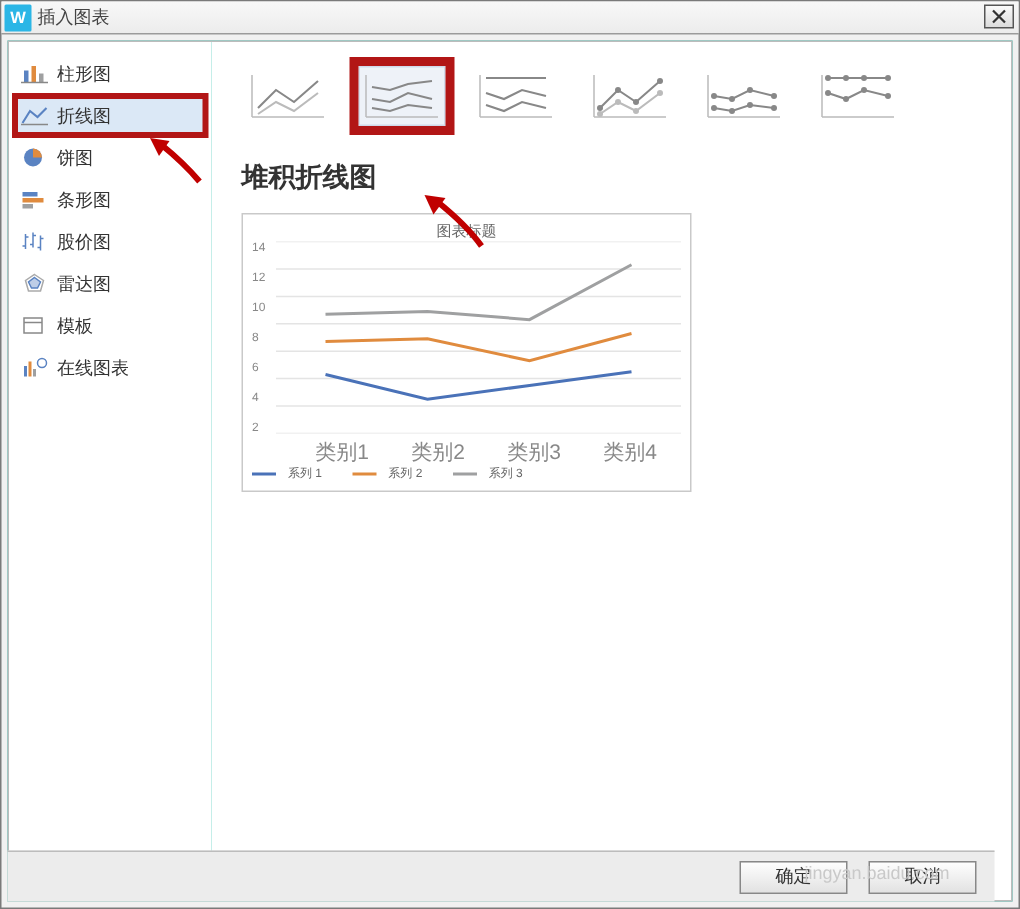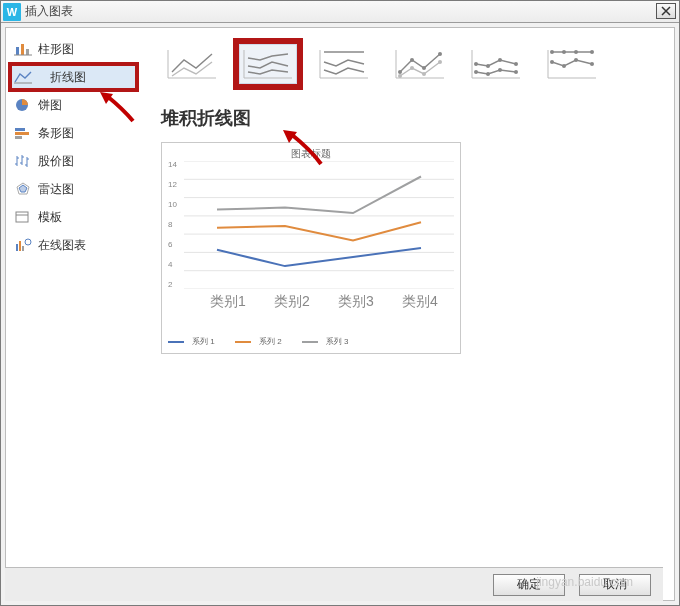--- a/index.html
+++ b/index.html
@@ -17,7 +17,7 @@
 
   .sidebar { width:135px; background:#fff; padding:8px 4px; overflow:hidden; }
   .sidebar .item { display:flex; align-items:center; height:26px; padding:0 4px; white-space:nowrap; font-size:12px; color:#333; margin-bottom:2px; position:relative; }
-  .sidebar .item.selected { background:#dbe8f6;gap:12px; }
+  .sidebar .item.selected { background:#dbe8f6; }
   .sidebar .item .icon { width:18px; height:14px; margin-right:6px; flex:0 0 18px; }
   .sidebar .boxed { outline:4px solid #b21616; outline-offset:-2px; }
 

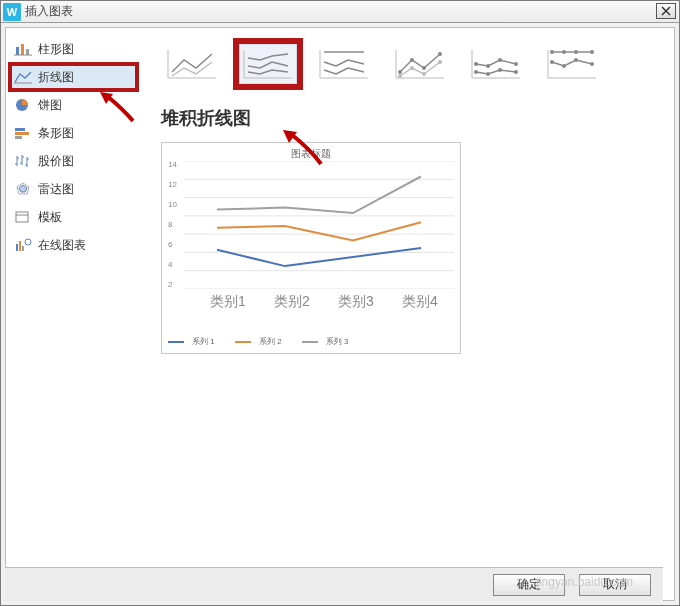--- a/index.html
+++ b/index.html
@@ -30,7 +30,7 @@
 
   .subtype-title { font-size:18px; font-weight:700; color:#333; margin:4px 0 12px 2px; }
 
-  .preview { width:300px; height:212px; border:1px solid #c9c9c9; margin-left:2px; background:#fff; position:relative; }
+  .preview { width:300px; height:186px; border:1px solid #c9c9c9; margin-left:2px; background:#fff; position:relative; }
   .preview .pv-title { text-align:center; font-size:10px; color:#666; padding-top:4px; }
   .preview .pv-ylabels { position:absolute; left:6px; top:18px; font-size:8px; color:#888; line-height:1; }
   .preview .pv-ylabels div { height:20px; }

